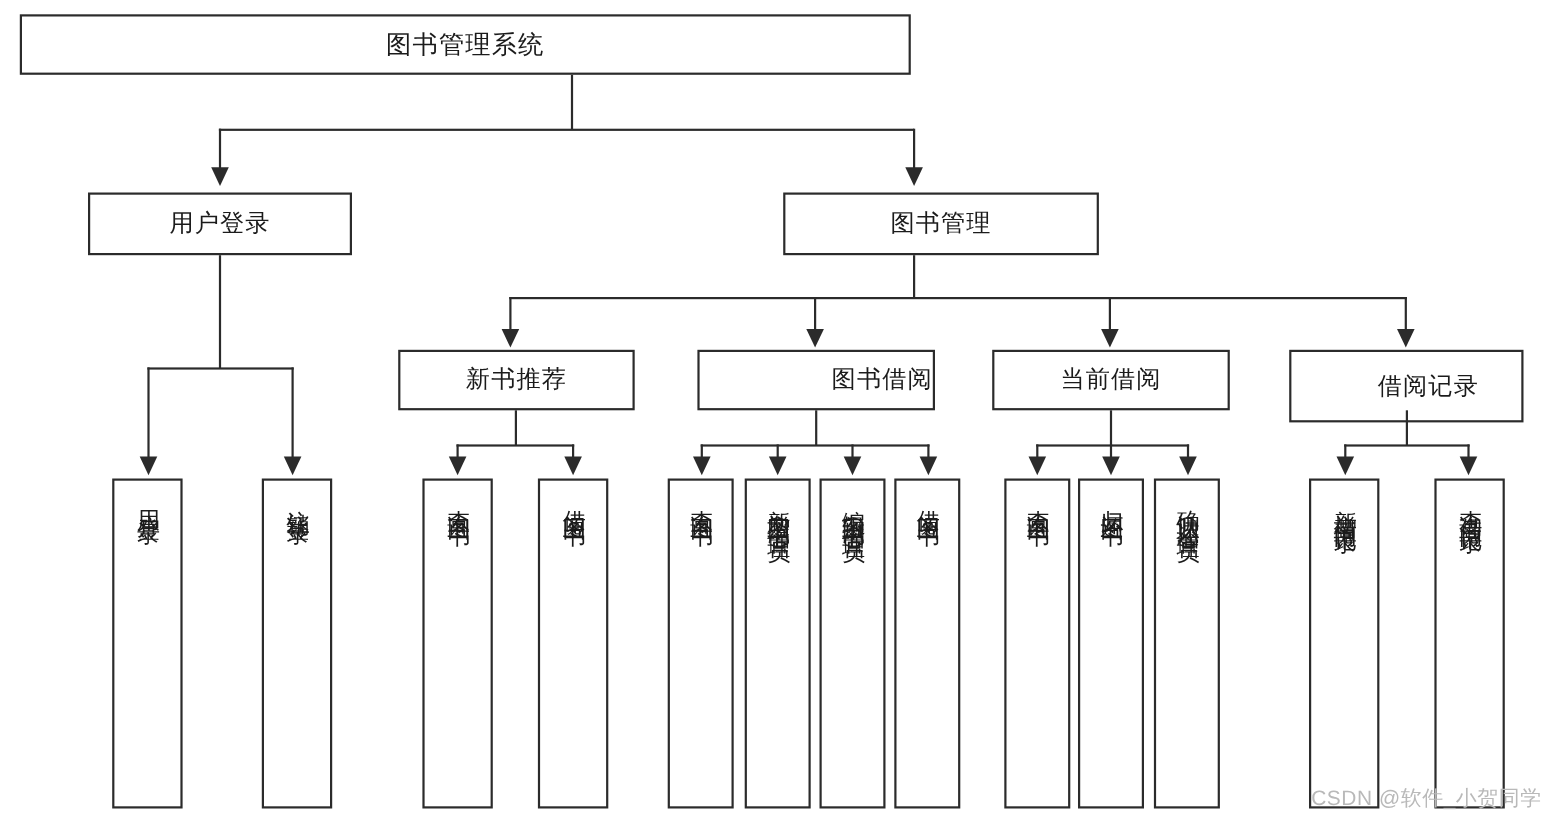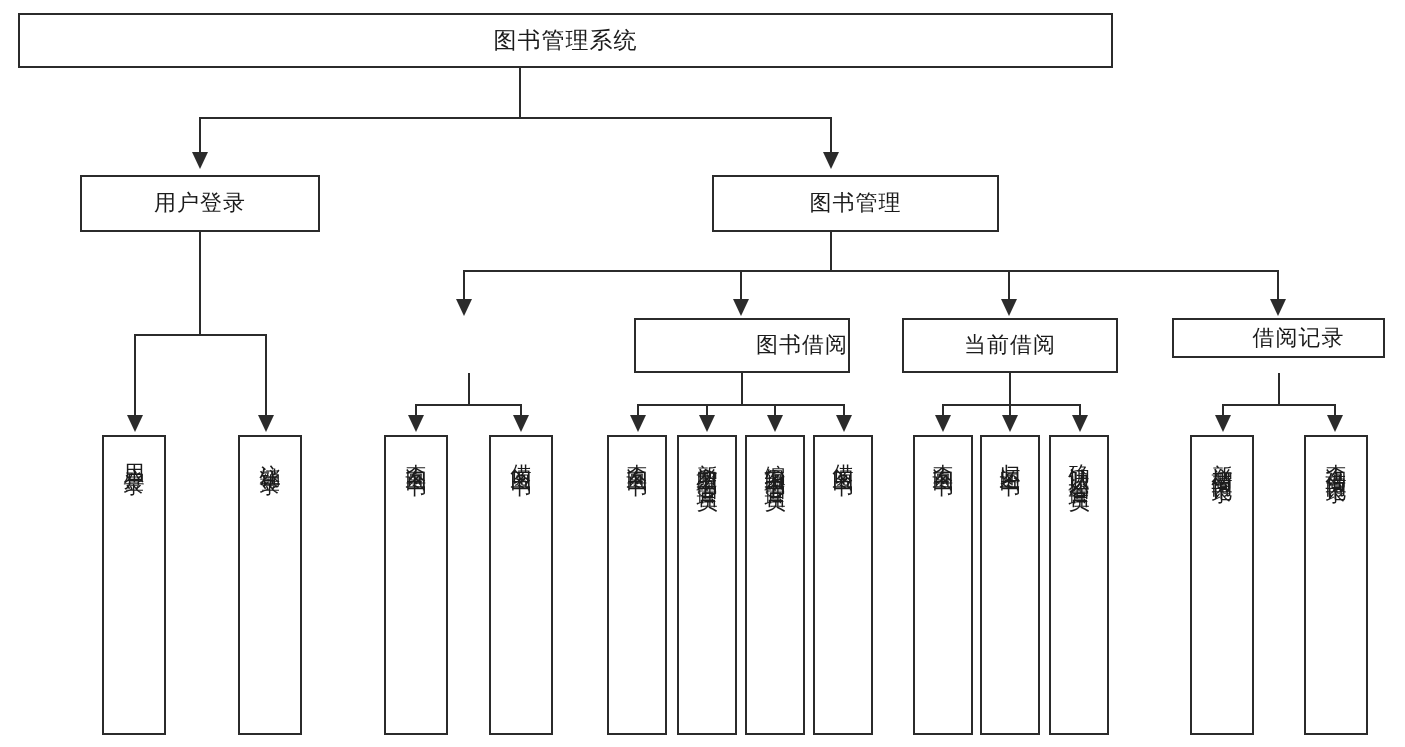--- a/index.html
+++ b/index.html
@@ -70,7 +70,7 @@
 
 <div id="canvas">
 
-  <div class="node h root" style="left:18px;top:13px;width:1095px;height:55px;">
+  <div class="node h root" style="left:18px;top:13px;width:810px;height:55px;">
     <span>图书管理系统</span>
   </div>
 

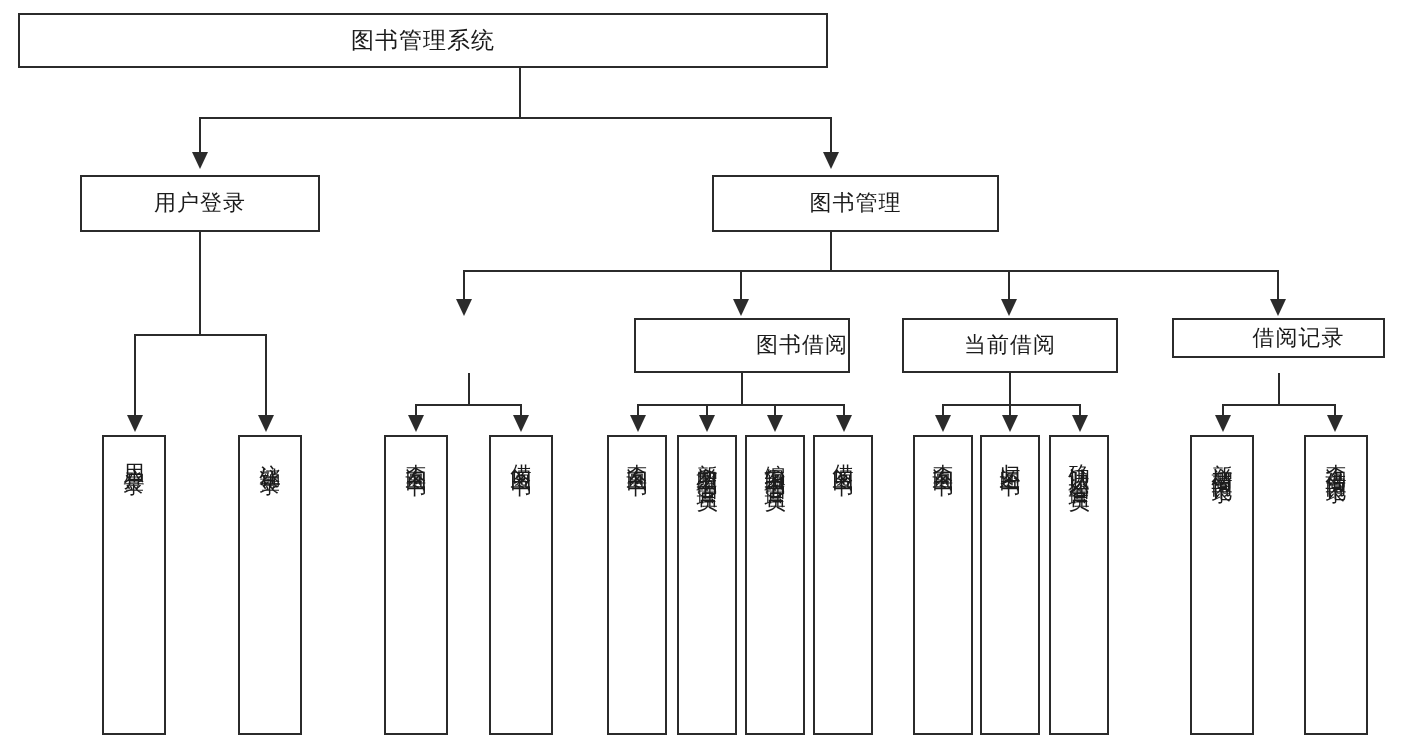--- a/index.html
+++ b/index.html
@@ -108,6 +108,9 @@
   <div class="vline" style="left:1277px;top:270px;width:2px;height:32px;"></div>
   <div class="arrow" style="left:1270px;top:299px;"></div>
 
+  <div class="node h" style="left:362px;top:318px;width:215px;height:55px;">
+    <span>新书推荐</span>
+  </div>
   <div class="node h" style="left:634px;top:318px;width:216px;height:55px;justify-content:flex-end;">
     <span>图书借阅</span>
   </div>

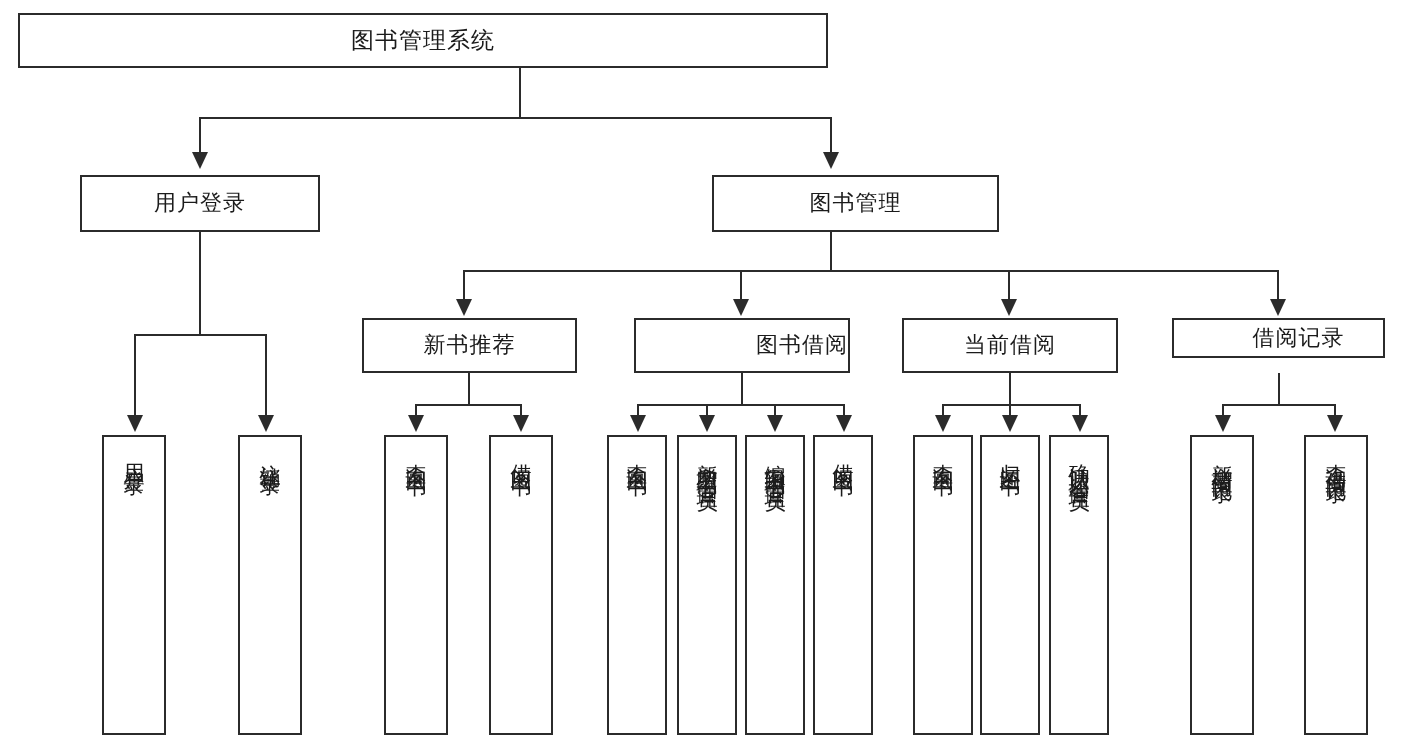--- a/index.html
+++ b/index.html
@@ -117,7 +117,7 @@
   <div class="node h" style="left:902px;top:318px;width:216px;height:55px;">
     <span>当前借阅</span>
   </div>
-  <div class="node h" style="left:1172px;top:318px;width:213px;height:40px;padding-left:40px;">
+  <div class="node h" style="left:1172px;top:318px;width:213px;height:66px;padding-left:40px;">
     <span>借阅记录</span>
   </div>
 

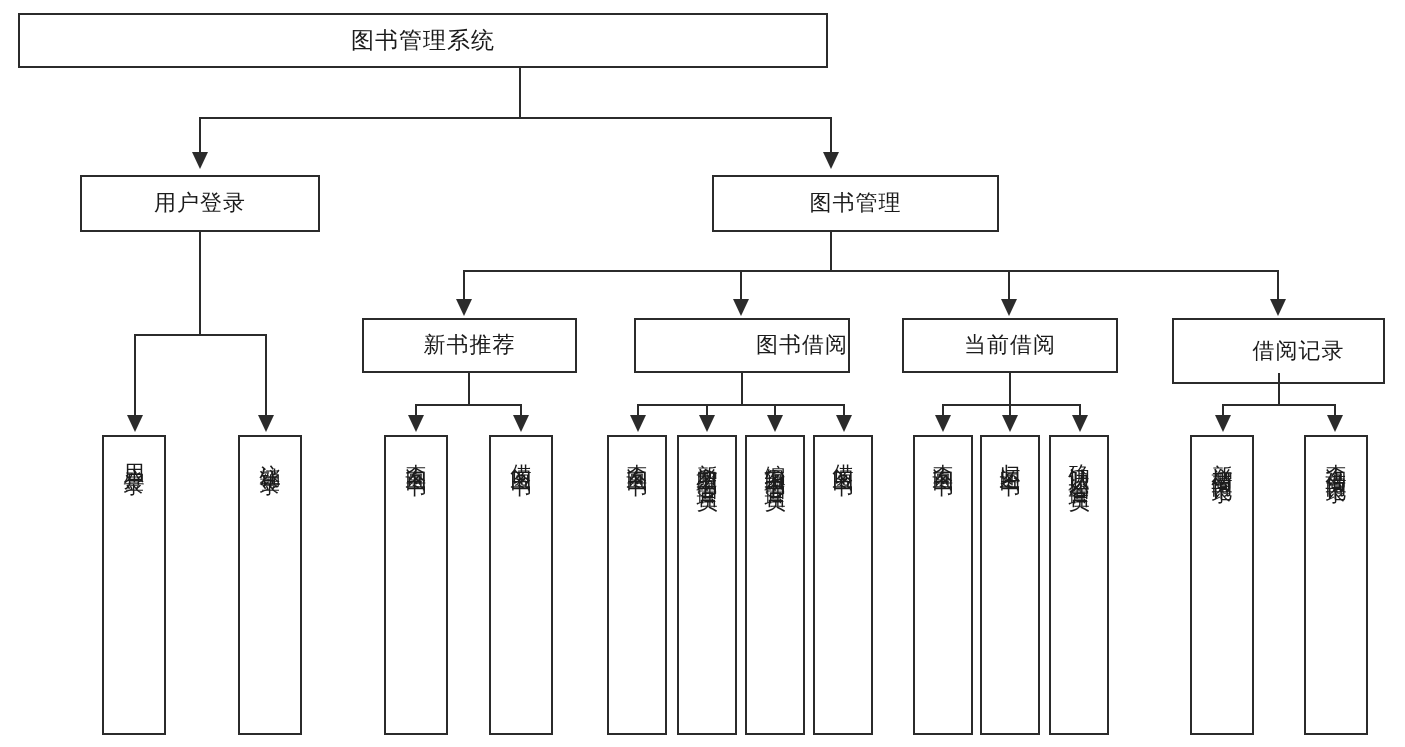--- a/index.html
+++ b/index.html
@@ -199,6 +199,7 @@
     <span class="vtext">查询借阅记录</span>
   </div>
 
+  <div id="watermark" style="left:1192px;top:713px;">CSDN @软件_小贺同学</div>
 
 </div>
 

